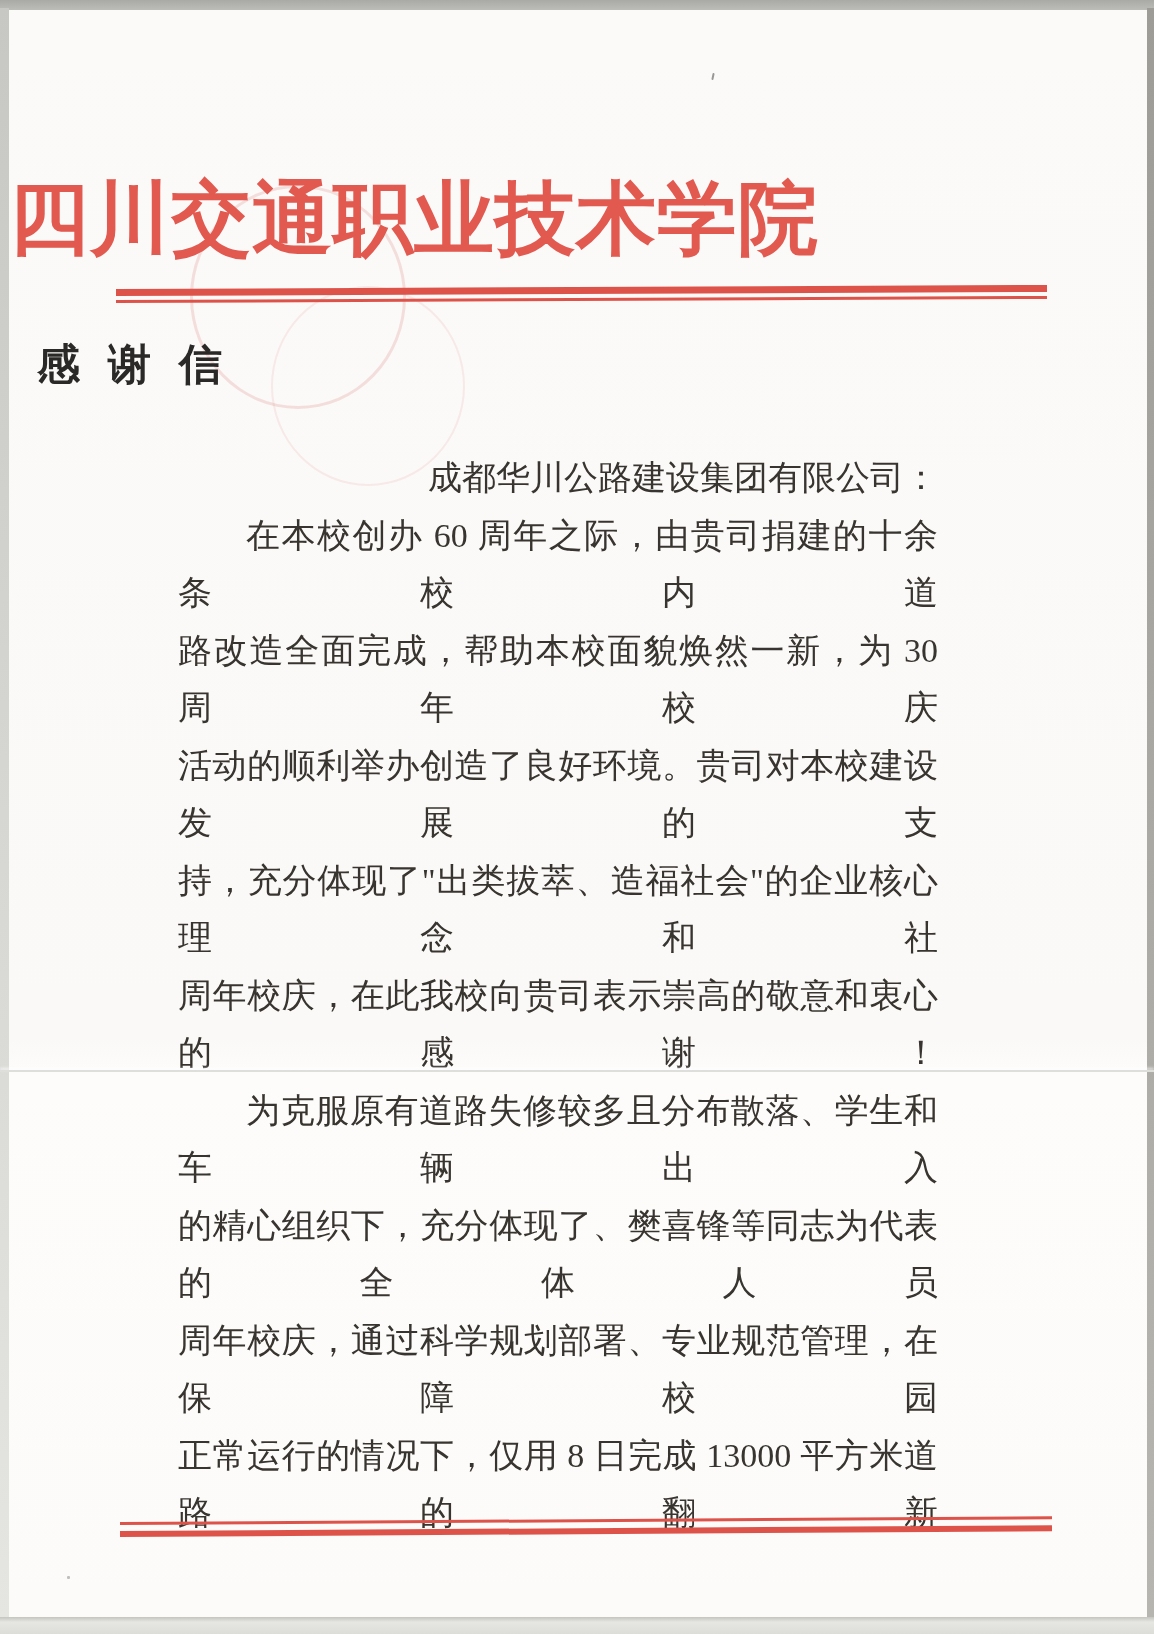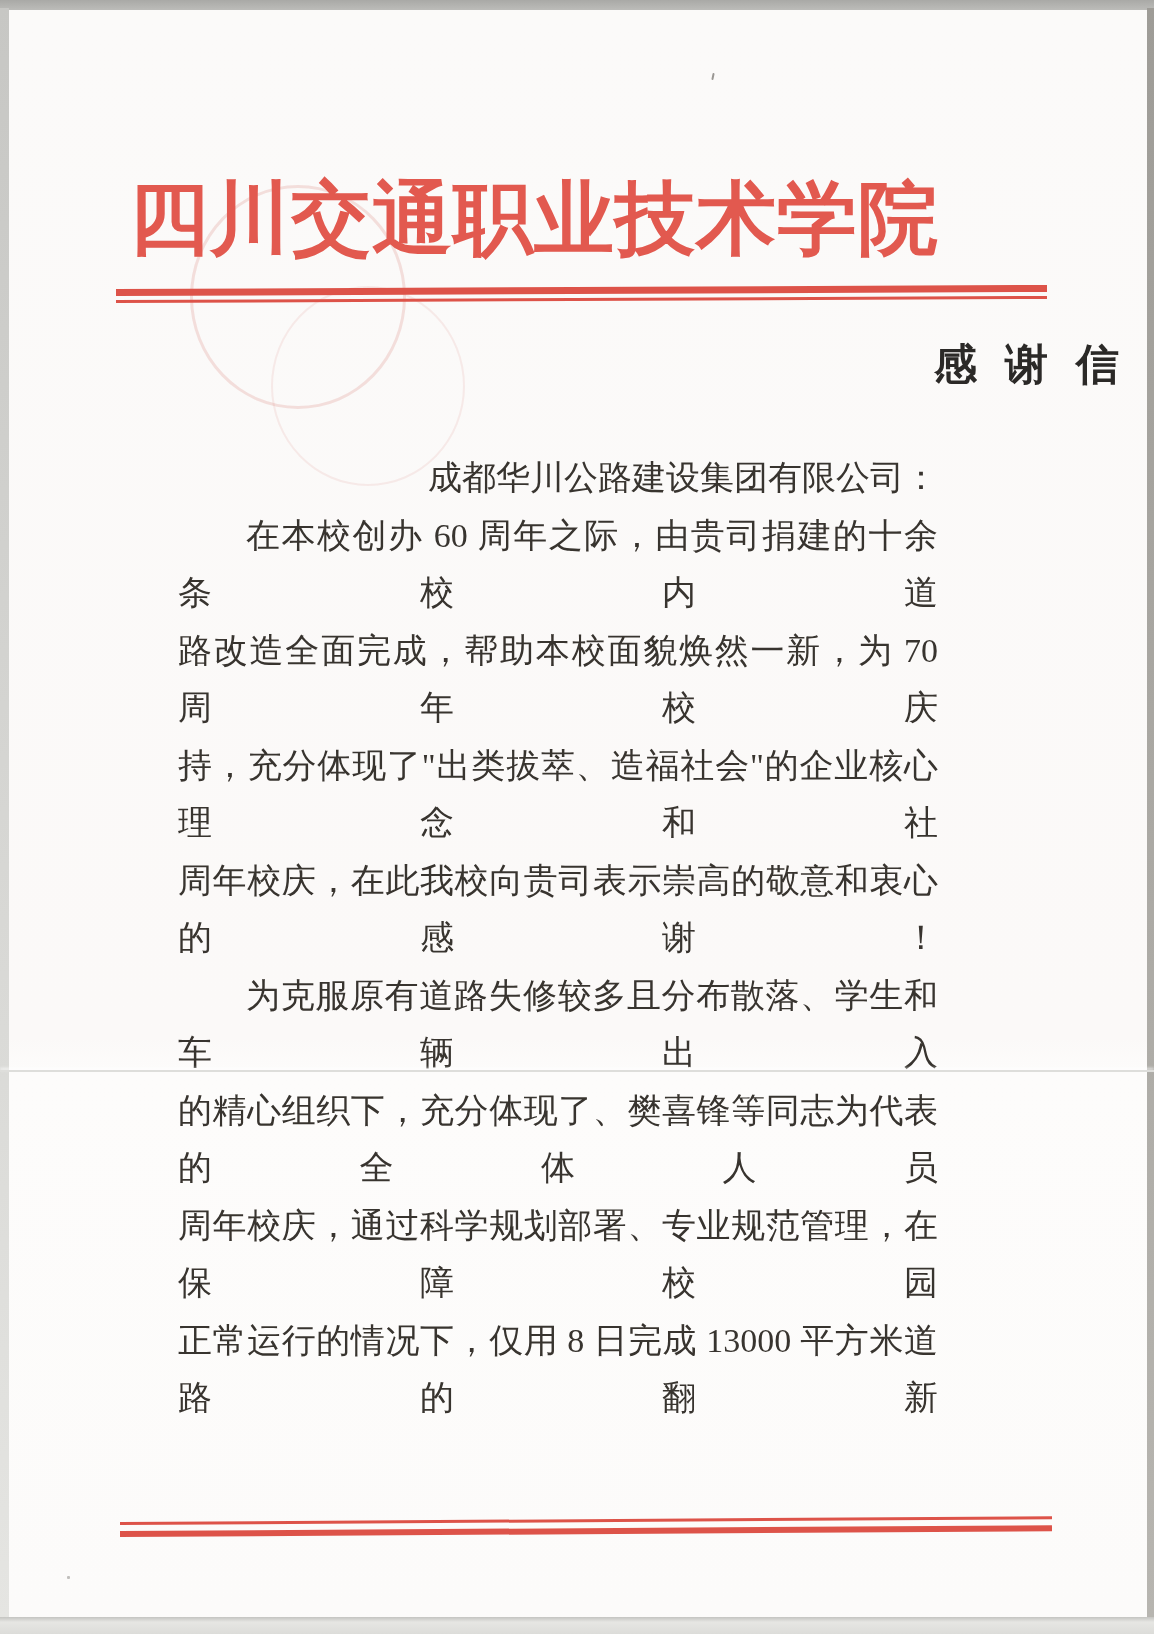--- a/index.html
+++ b/index.html
@@ -19,7 +19,7 @@
         border:3px solid rgba(224,150,142,0.28);}
   .seal2{position:absolute;left:262px;top:276px;width:190px;height:196px;border-radius:50%;
         border:2px solid rgba(224,150,142,0.16);}
-  .header-title{position:absolute;left:0;top:156px;width:930px;text-align:right;
+  .header-title{position:absolute;left:0;top:156px;width:930px;text-align:left;
         font-size:80px;font-weight:700;letter-spacing:1px;color:var(--title-red,#e2594f);
         white-space:nowrap;}
   .rule{position:absolute;background:var(--accent-red,#dd5349);transform:rotate(-0.25deg);transform-origin:left center;}

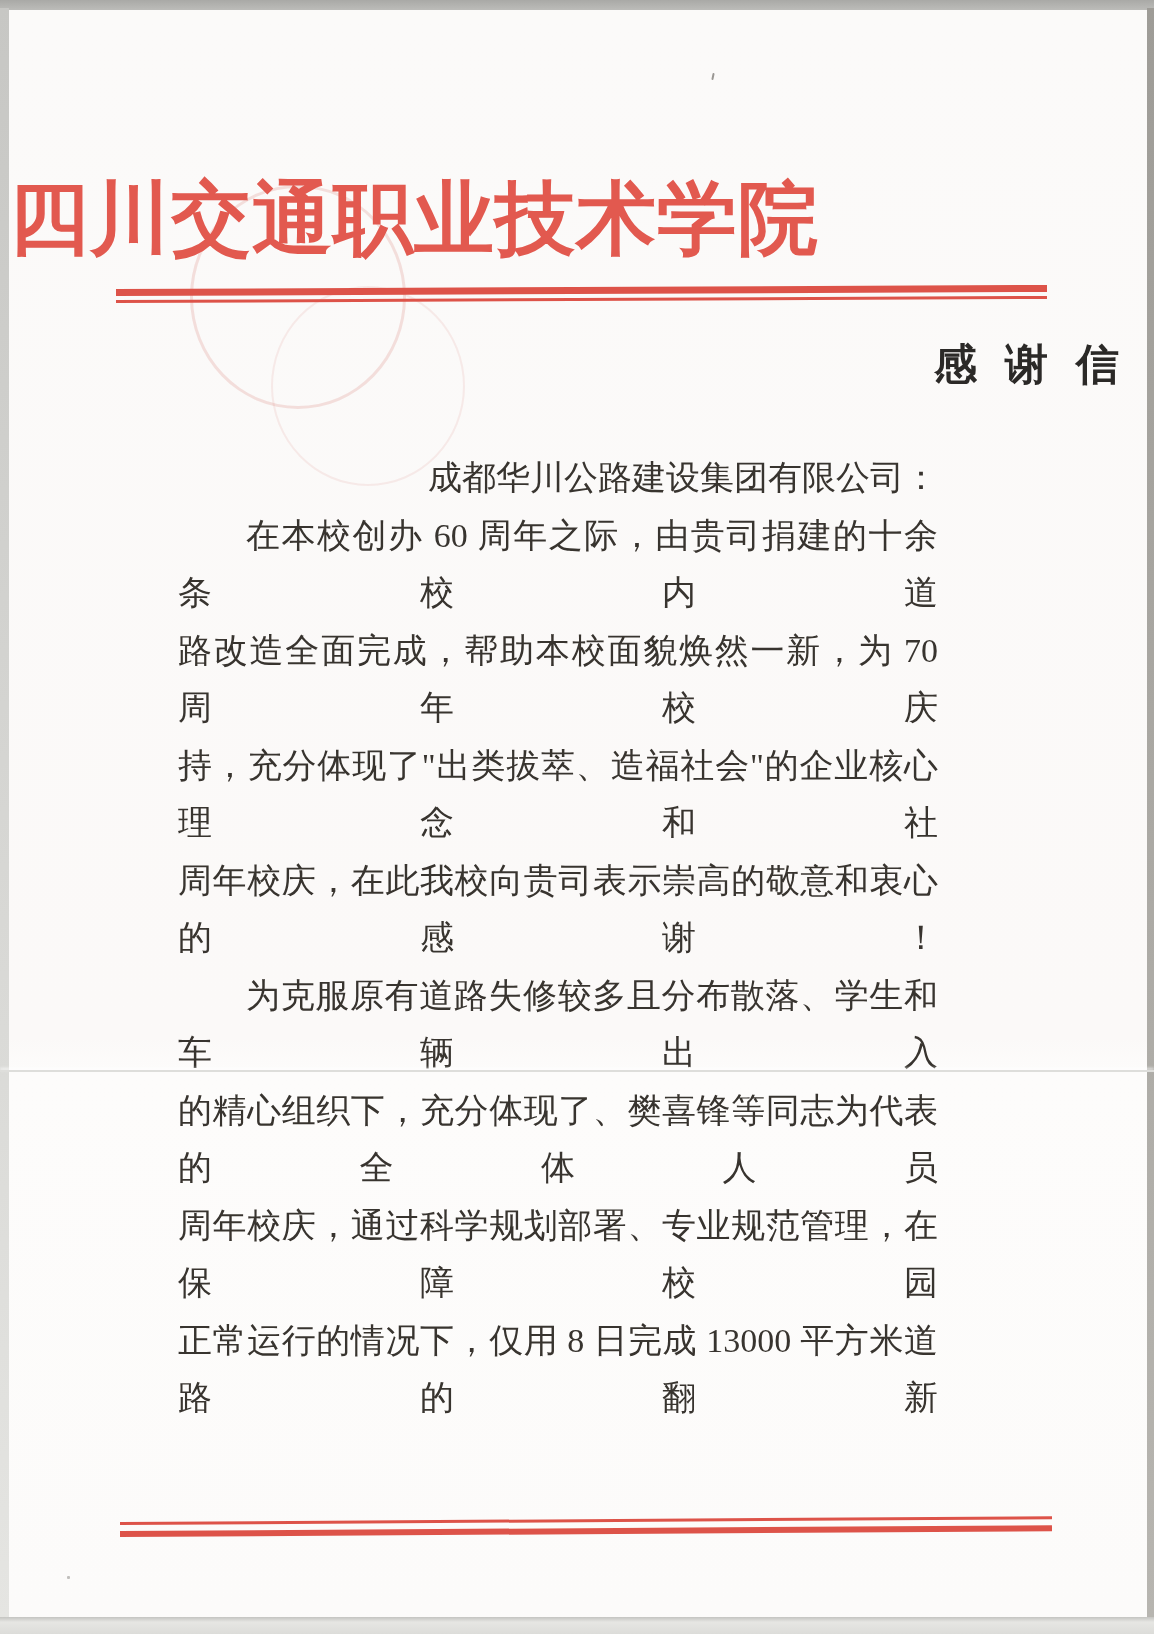--- a/index.html
+++ b/index.html
@@ -27,7 +27,7 @@
   .rule.h-thin{left:107px;top:290px;width:931px;height:3px;}
   .rule.f-thin{left:111px;top:1512px;width:932px;height:3px;transform:rotate(-0.35deg);}
   .rule.f-thick{left:111px;top:1521px;width:932px;height:6px;transform:rotate(-0.35deg);}
-  .doc-title{position:absolute;left:0;top:326px;width:1138px;text-align:right;
+  .doc-title{position:absolute;left:0;top:326px;width:1138px;text-align:left;
         font-size:43px;font-weight:700;color:#2b2927;letter-spacing:28px;text-indent:28px;
         white-space:nowrap;}
   .letter-body{position:absolute;left:169px;top:439px;width:760px;

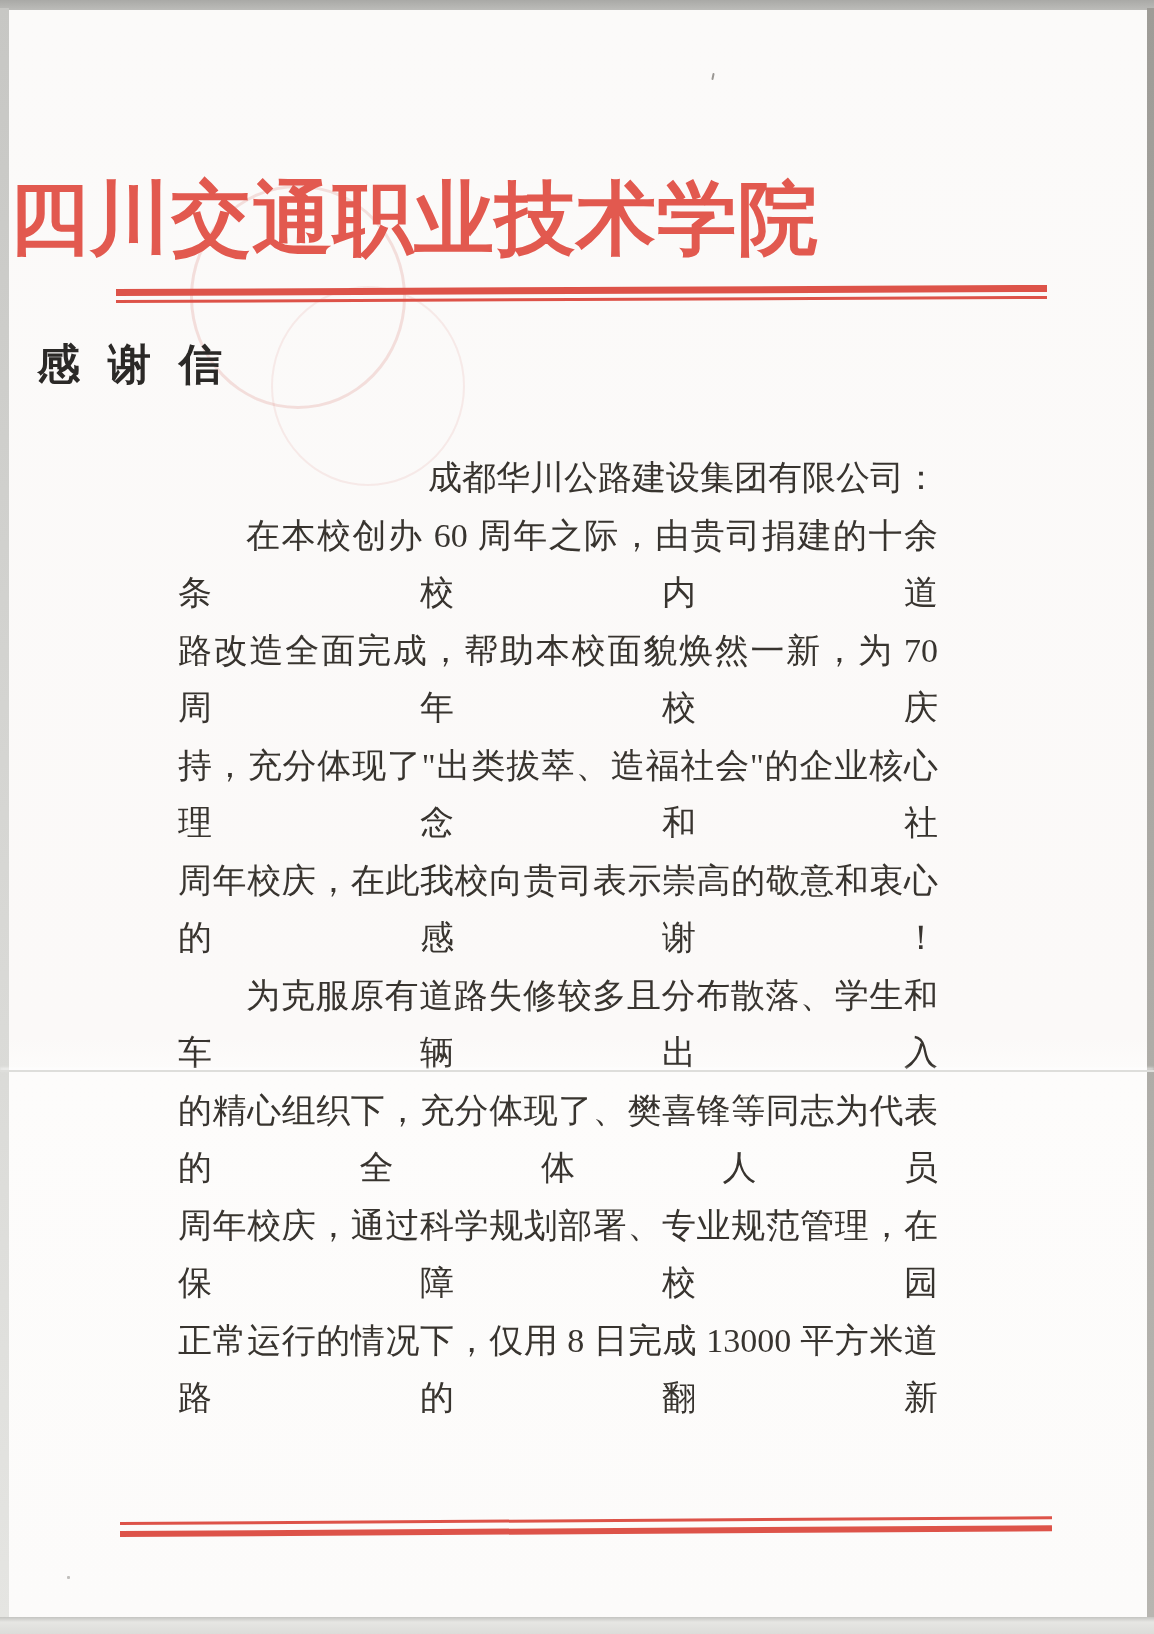--- a/index.html
+++ b/index.html
@@ -66,7 +66,7 @@
       <div class="salutation">成都华川公路建设集团有限公司：</div>
       <div class="para">
           <div class="line">在本校创办 60 周年之际，由贵司捐建的十余条校内道</div>
-          <div class="line">路改造全面完成，帮助本校面貌焕然一新，为 70 周年校庆</div>
+          <div class="line">路改造全面完成，帮助本校面貌焕然一新，为 30 周年校庆</div>
           <div class="line">持，充分体现了"出类拔萃、造福社会"的企业核心理念和社</div>
           <div class="line">周年校庆，在此我校向贵司表示崇高的敬意和衷心的感谢！</div>
         </div>

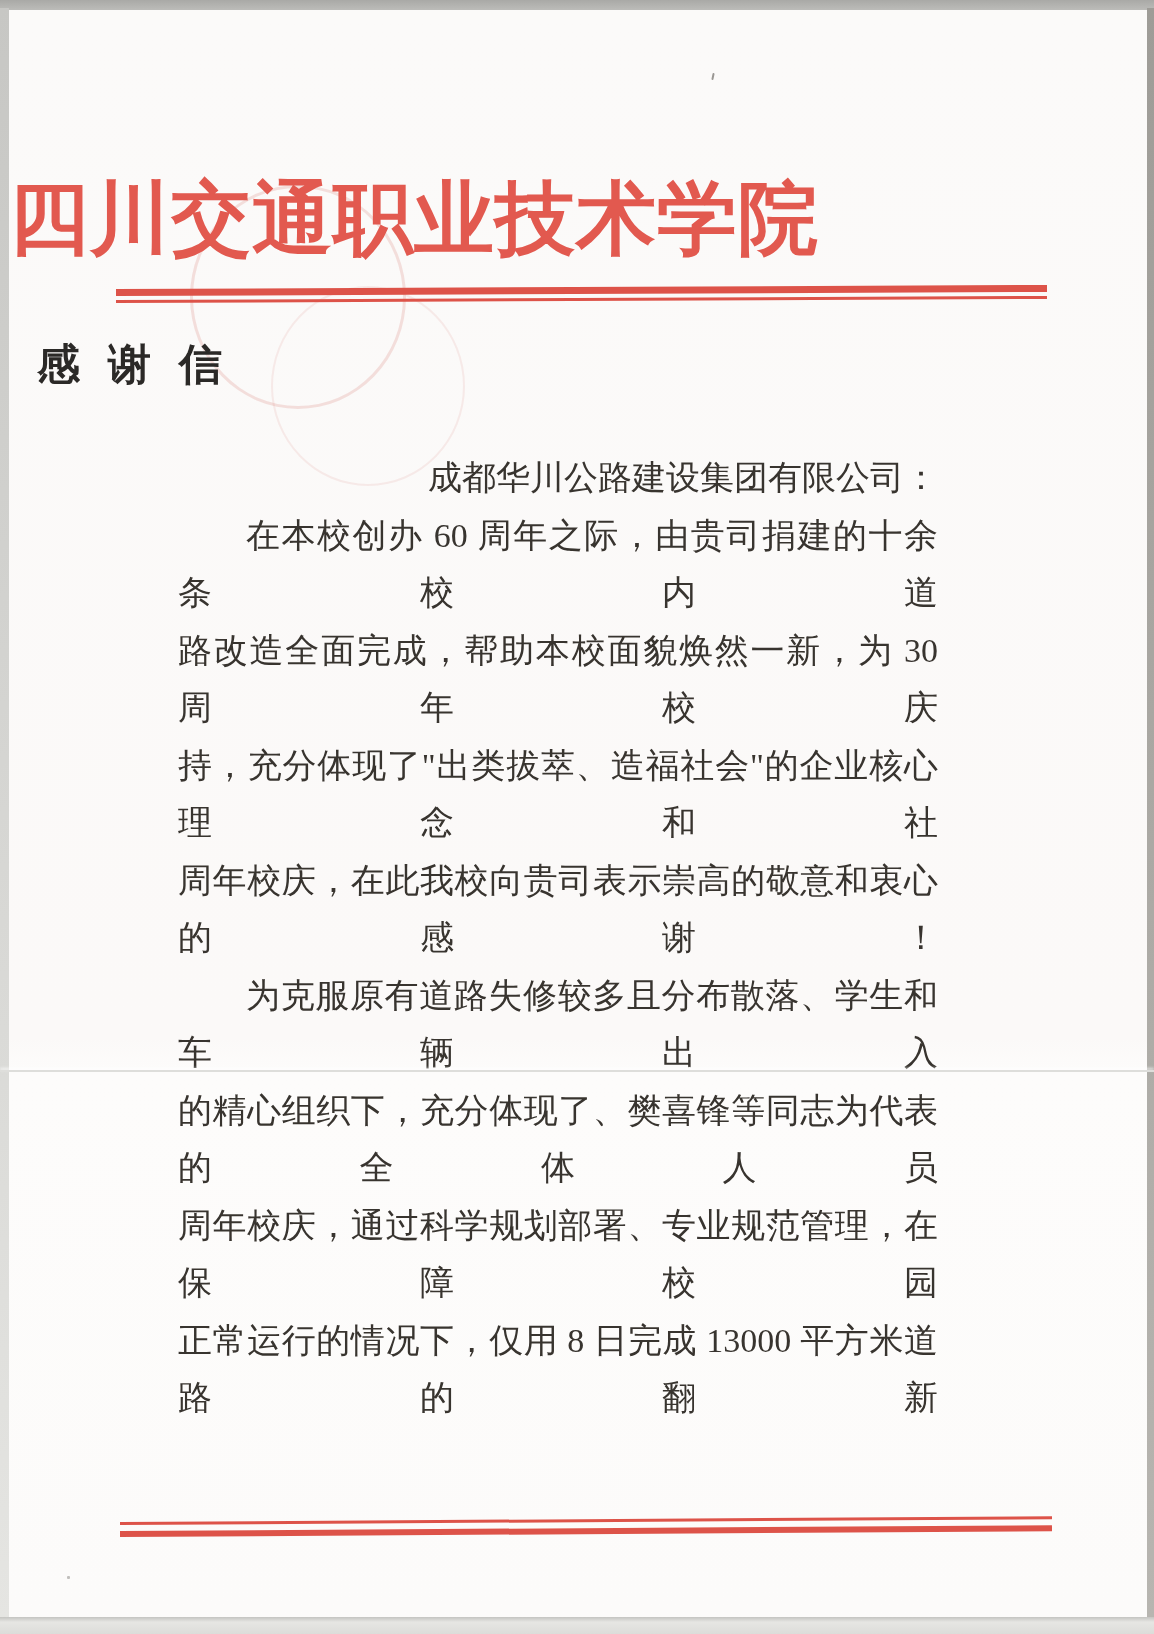--- a/index.html
+++ b/index.html
@@ -67,6 +67,7 @@
       <div class="para">
           <div class="line">在本校创办 60 周年之际，由贵司捐建的十余条校内道</div>
           <div class="line">路改造全面完成，帮助本校面貌焕然一新，为 30 周年校庆</div>
+          <div class="line">活动的顺利举办创造了良好环境。贵司对本校建设发展的支</div>
           <div class="line">持，充分体现了"出类拔萃、造福社会"的企业核心理念和社</div>
           <div class="line">周年校庆，在此我校向贵司表示崇高的敬意和衷心的感谢！</div>
         </div>

